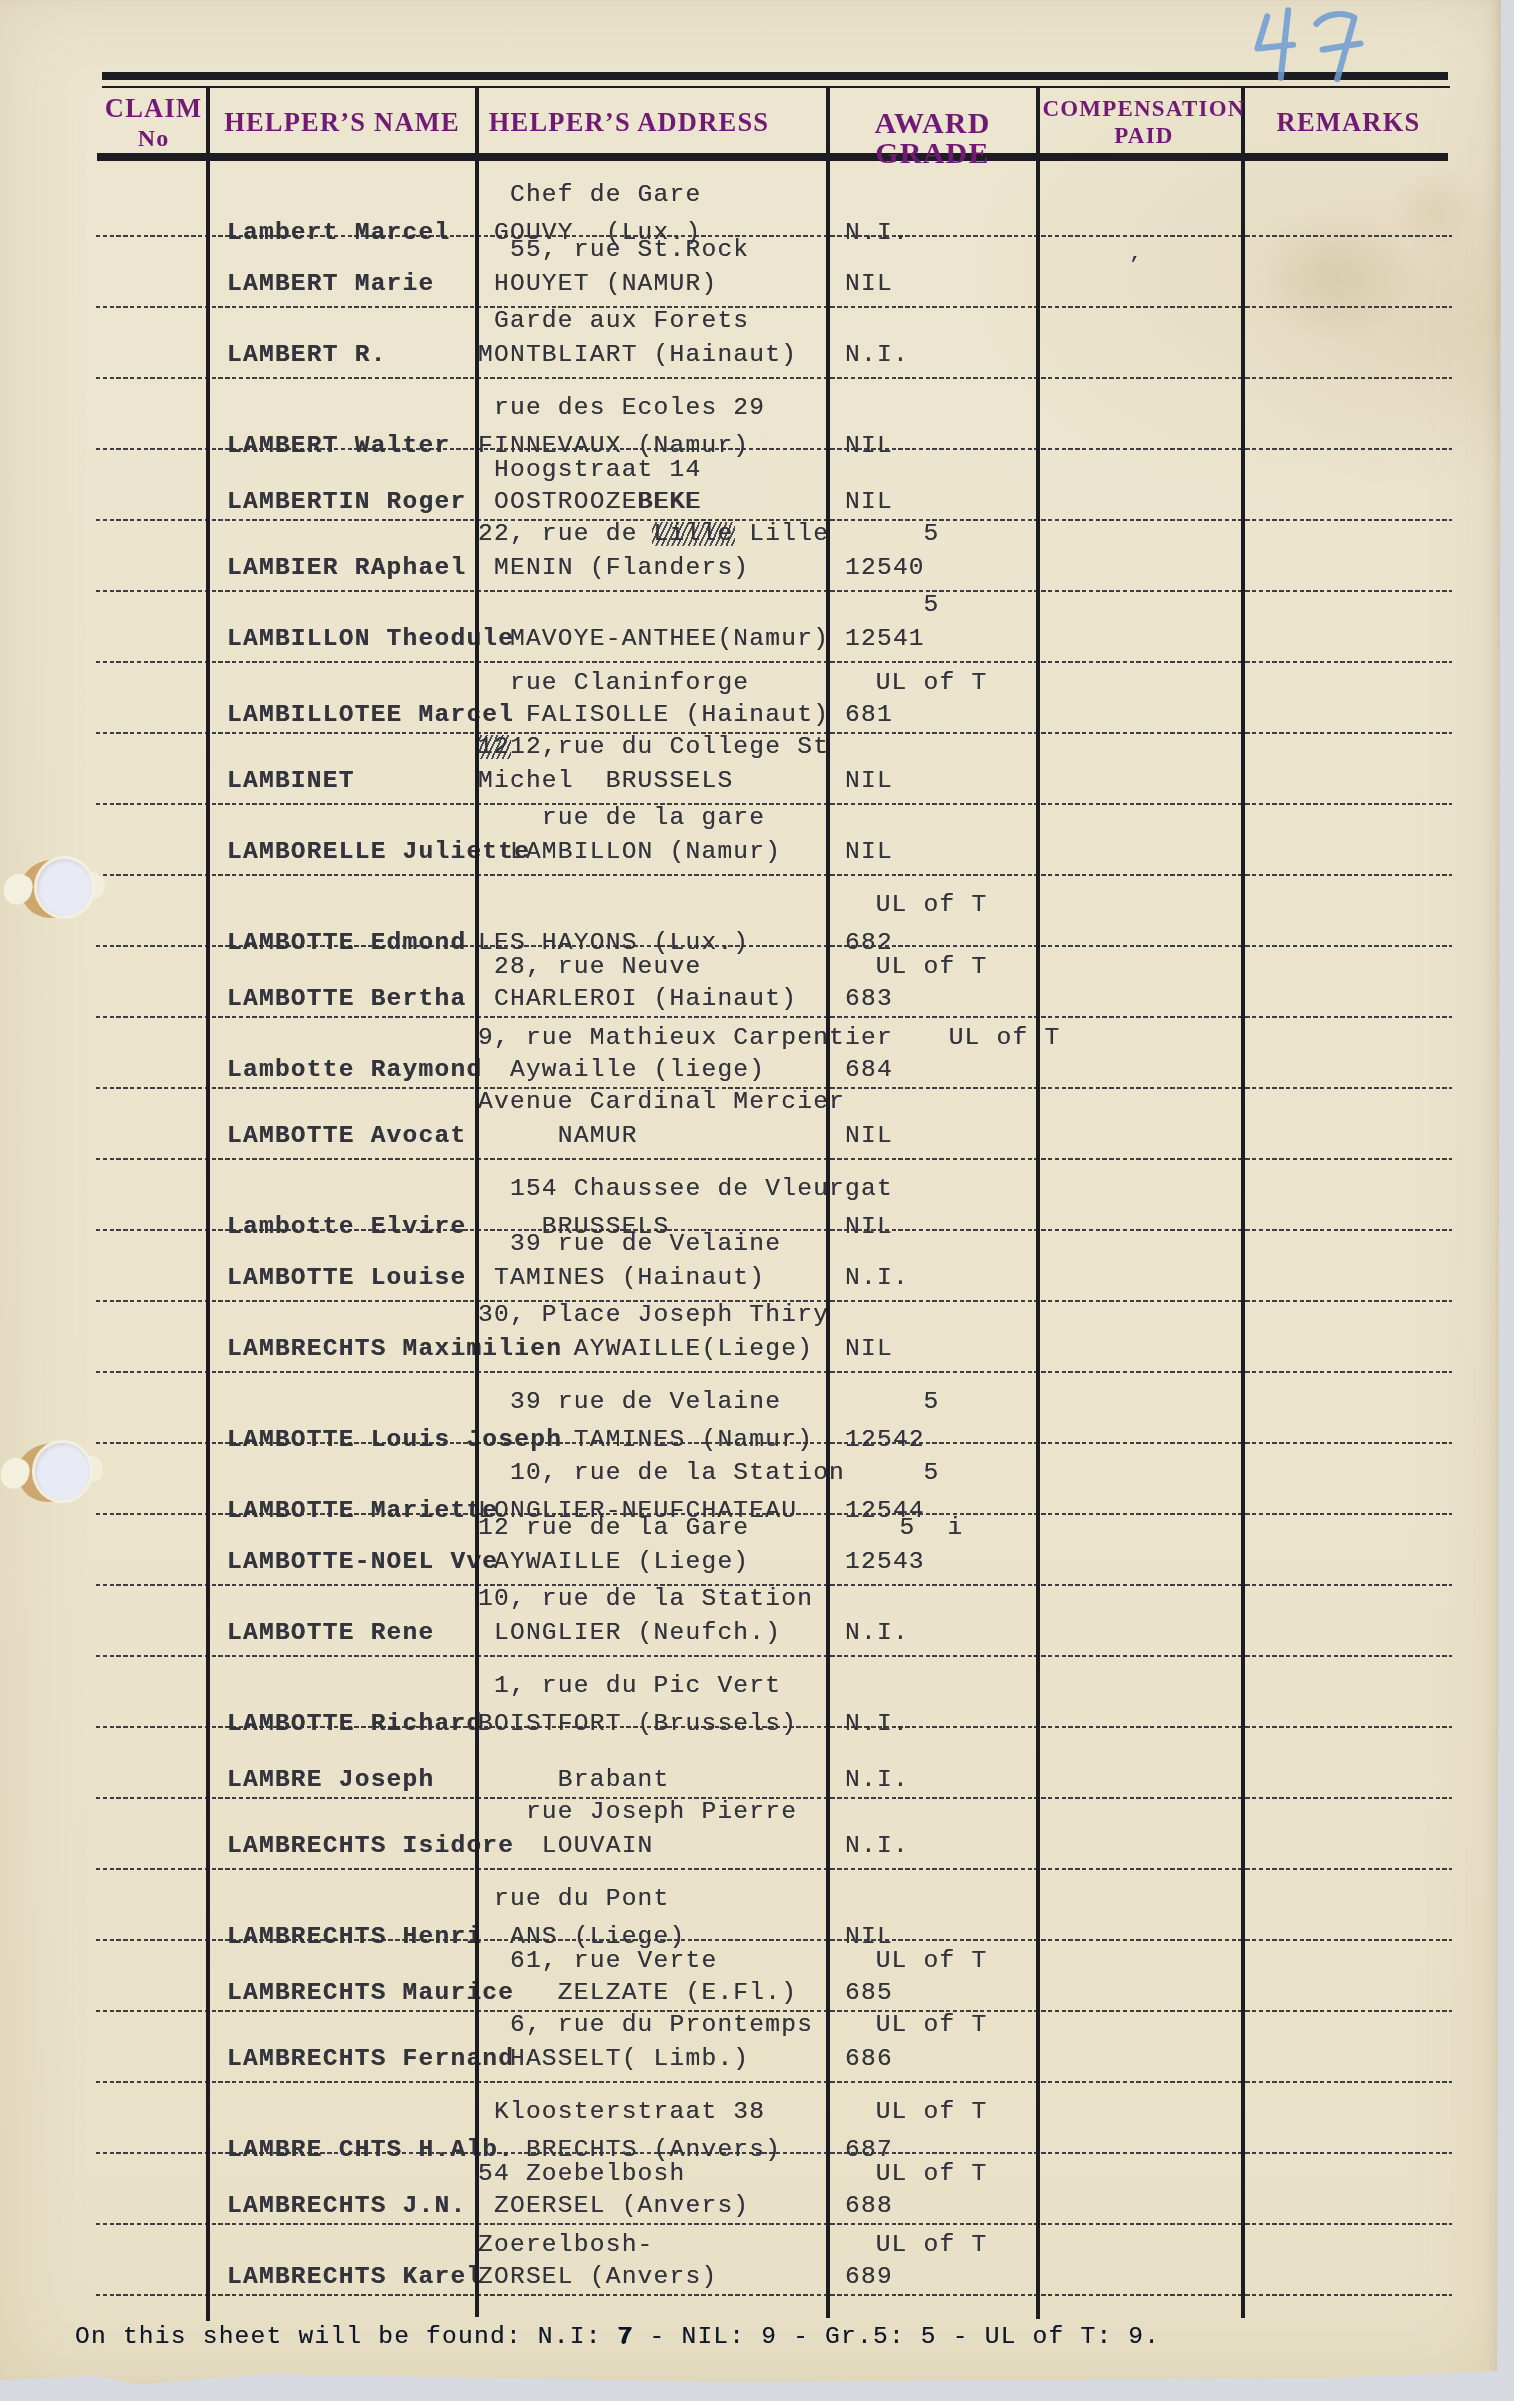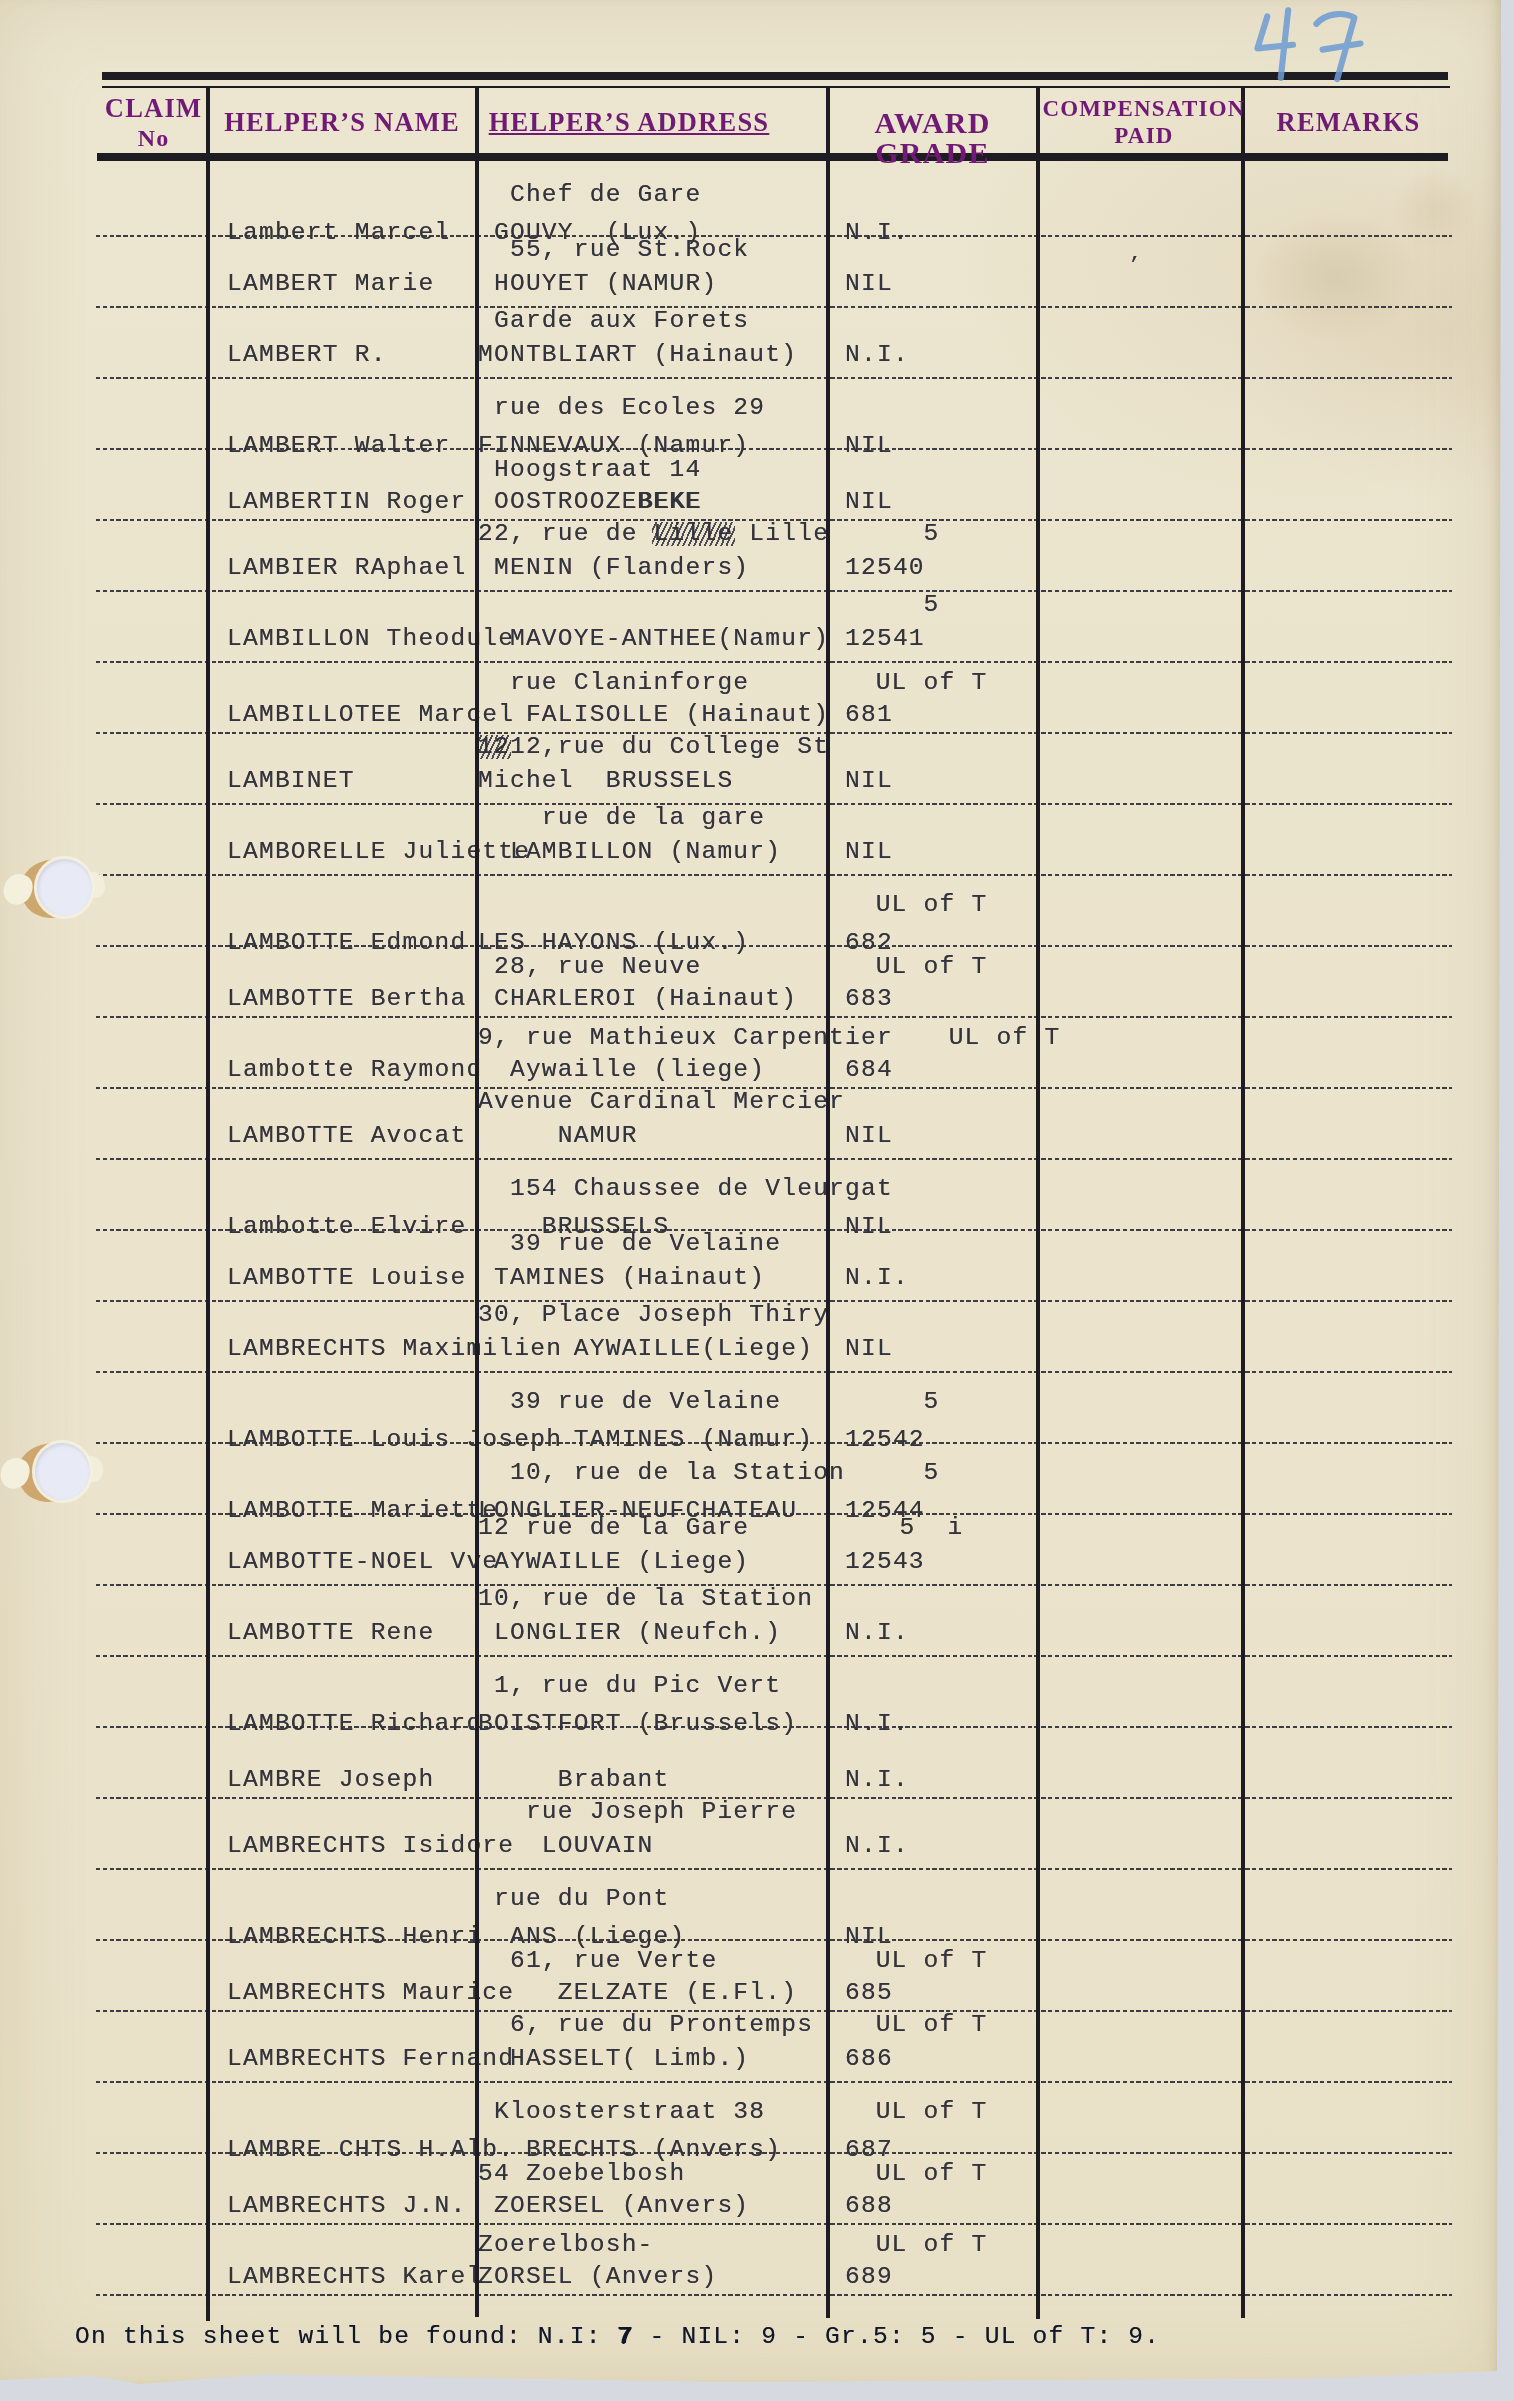--- a/index.html
+++ b/index.html
@@ -107,7 +107,7 @@
     <div style="font-size:24px;">No</div>
   </div>
   <div class="hlabel" style="left:209px;top:108px;width:266px;">HELPER’S NAME</div>
-  <div class="hlabel" style="left:479px;top:108px;width:300px;text-decoration:underline;">HELPER’S ADDRESS</div>
+  <div class="hlabel" style="left:479px;top:108px;width:300px;">HELPER’S ADDRESS</div>
   <div class="hlabel" style="left:829px;top:108px;width:207px;font-size:30px;">AWARD GRADE</div>
   <div class="hlabel" style="left:1040px;top:96px;width:208px;font-size:23px;line-height:26.5px;">
     <div>COMPENSATION</div>

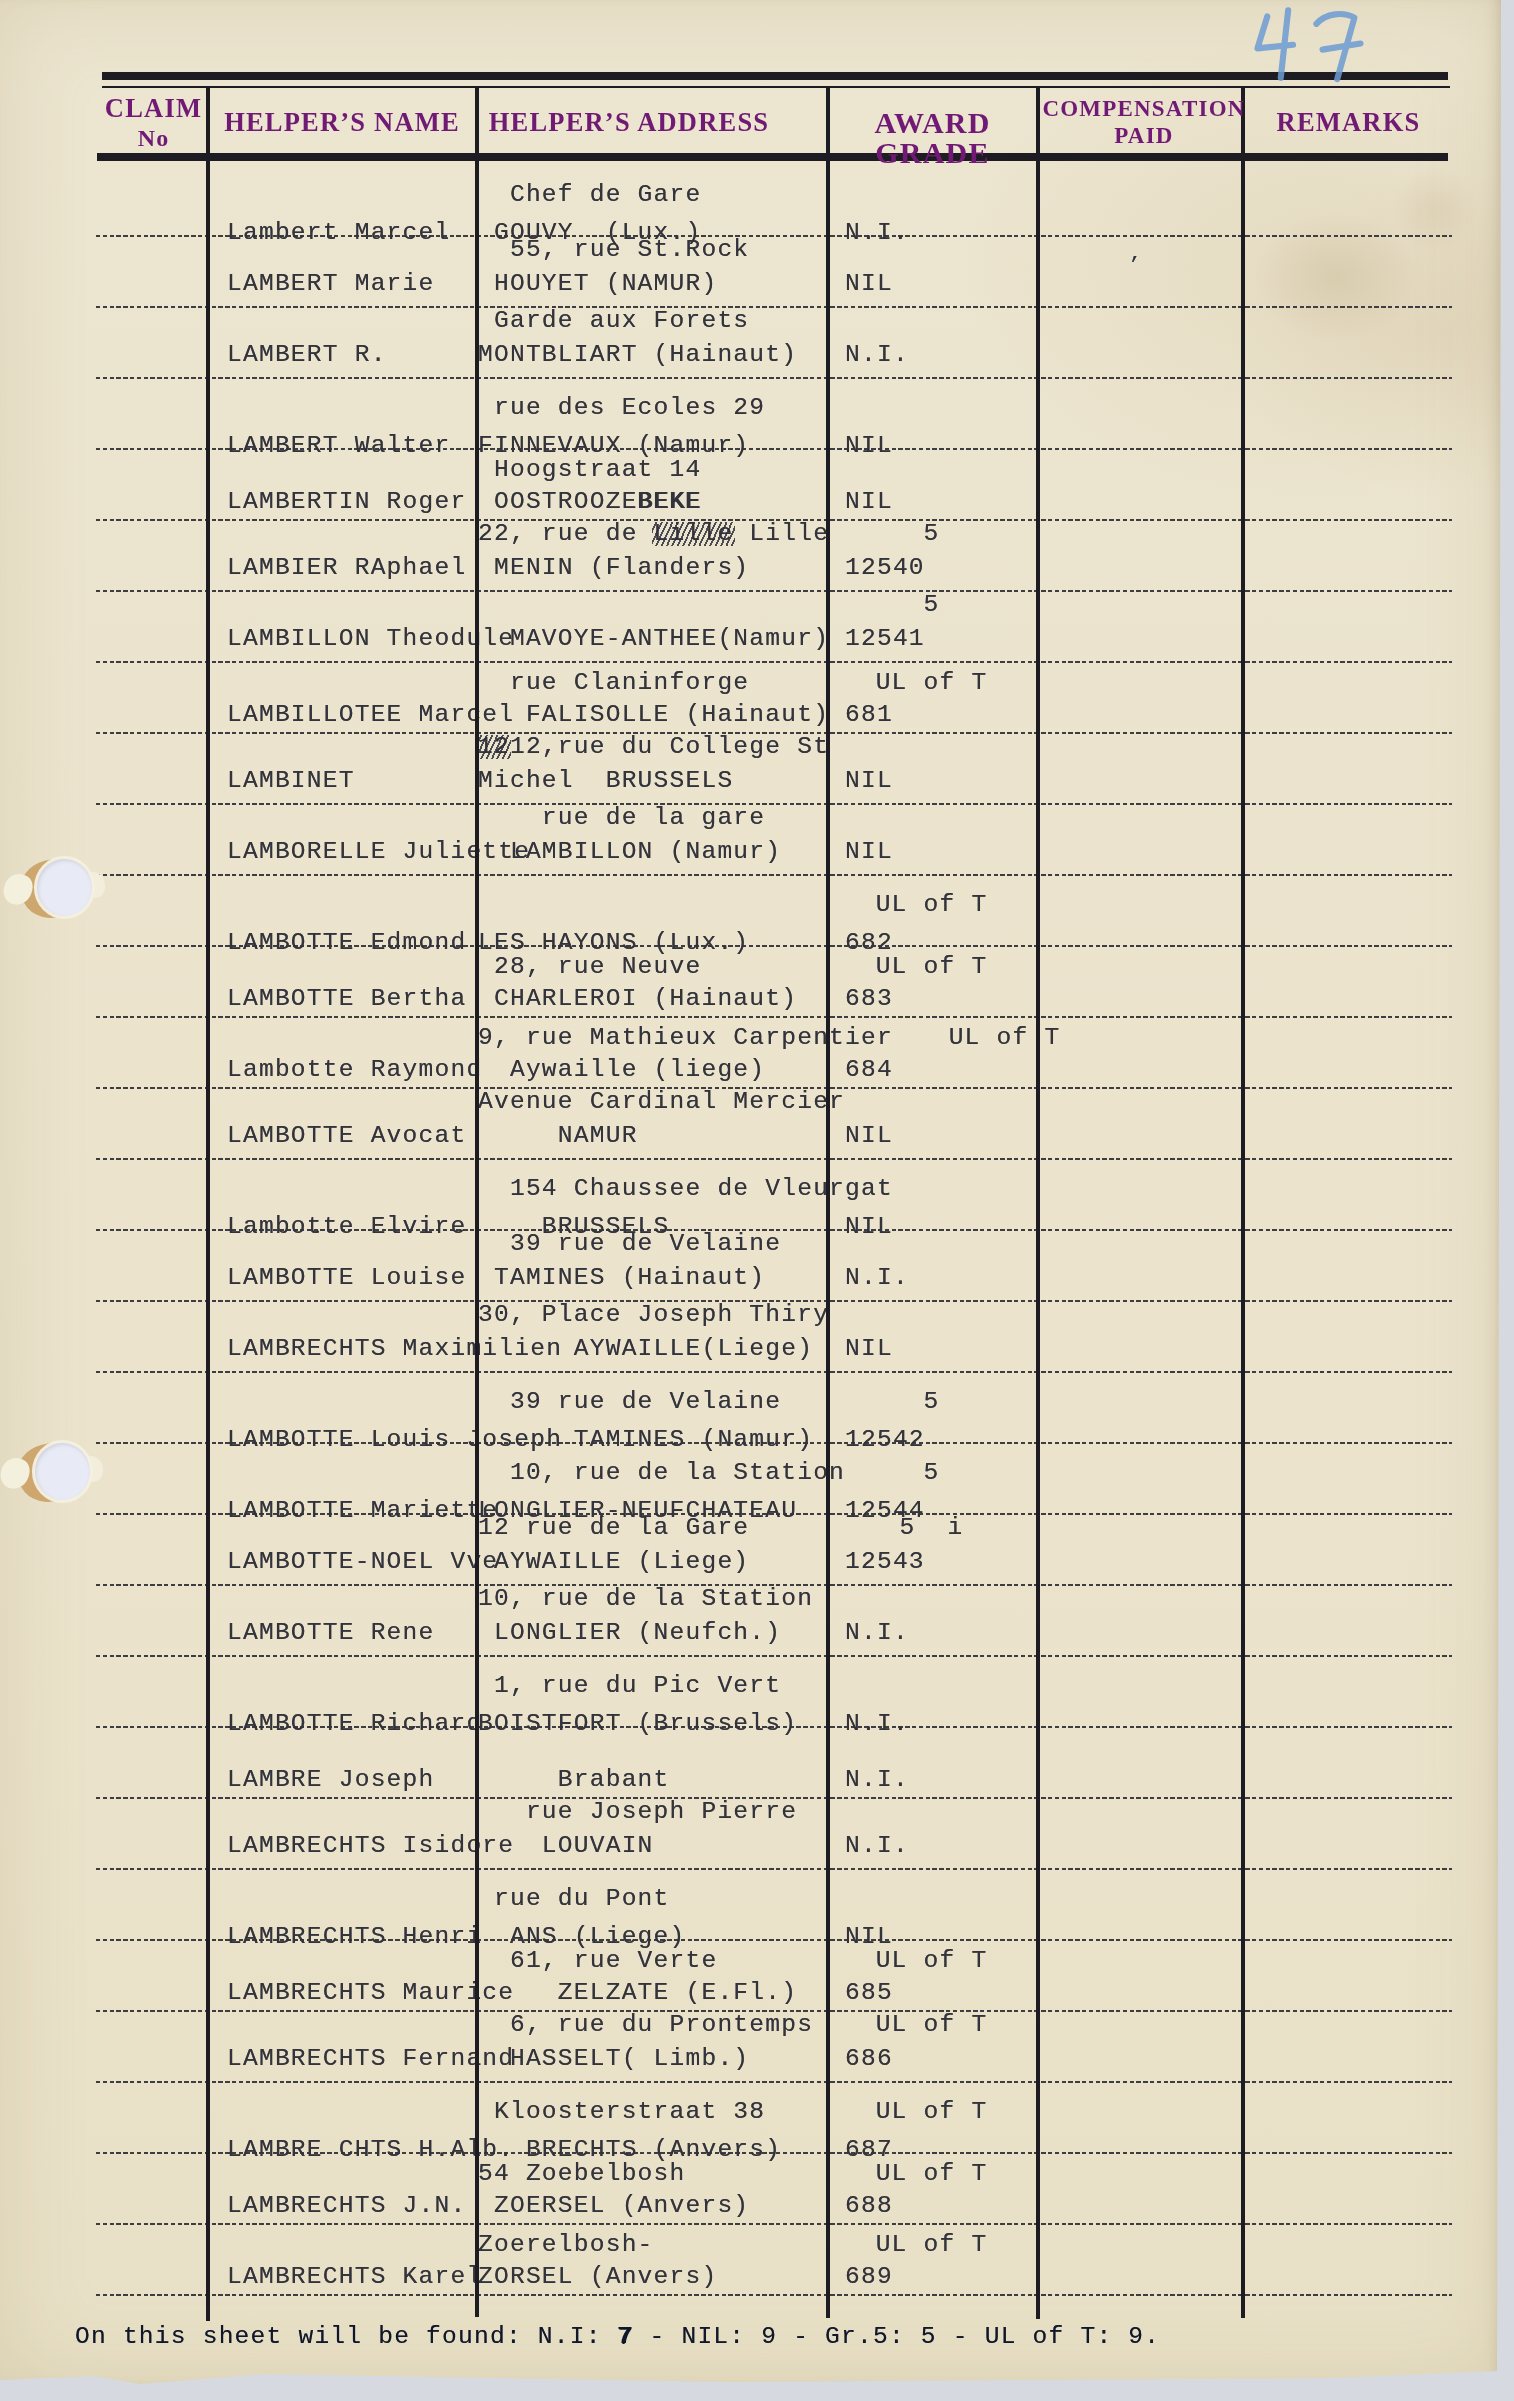--- a/index.html
+++ b/index.html
@@ -27,7 +27,7 @@
   .row{position:relative;height:71px;}
   .row::after{content:"";position:absolute;left:96px;width:1356px;bottom:-1.2px;height:2.5px;z-index:1;
               background:repeating-linear-gradient(90deg,#2e2e35 0 4.3px,transparent 4.3px 6.8px);opacity:.92;}
-  .row .name{left:227px;bottom:8.6px;}
+  .row .name{left:227px;bottom:8.6px;font-weight:bold;}
   .row .a2{left:478px;bottom:8.6px;}
   .row .g2{left:826px;width:211px;text-align:left;bottom:8.6px;padding-left:19px;}
   .row .a1{left:478px;bottom:43px;}

